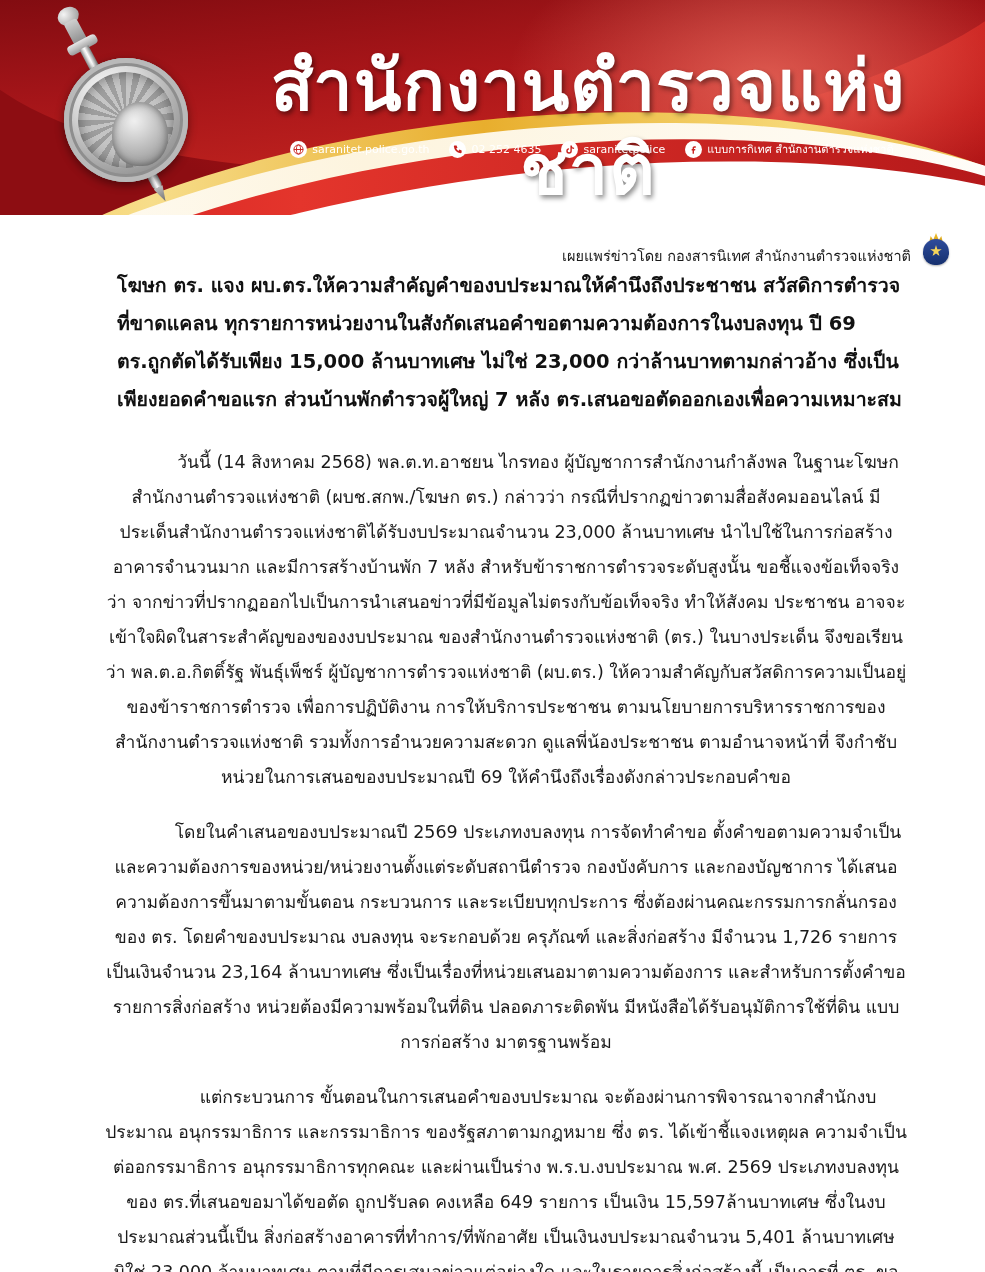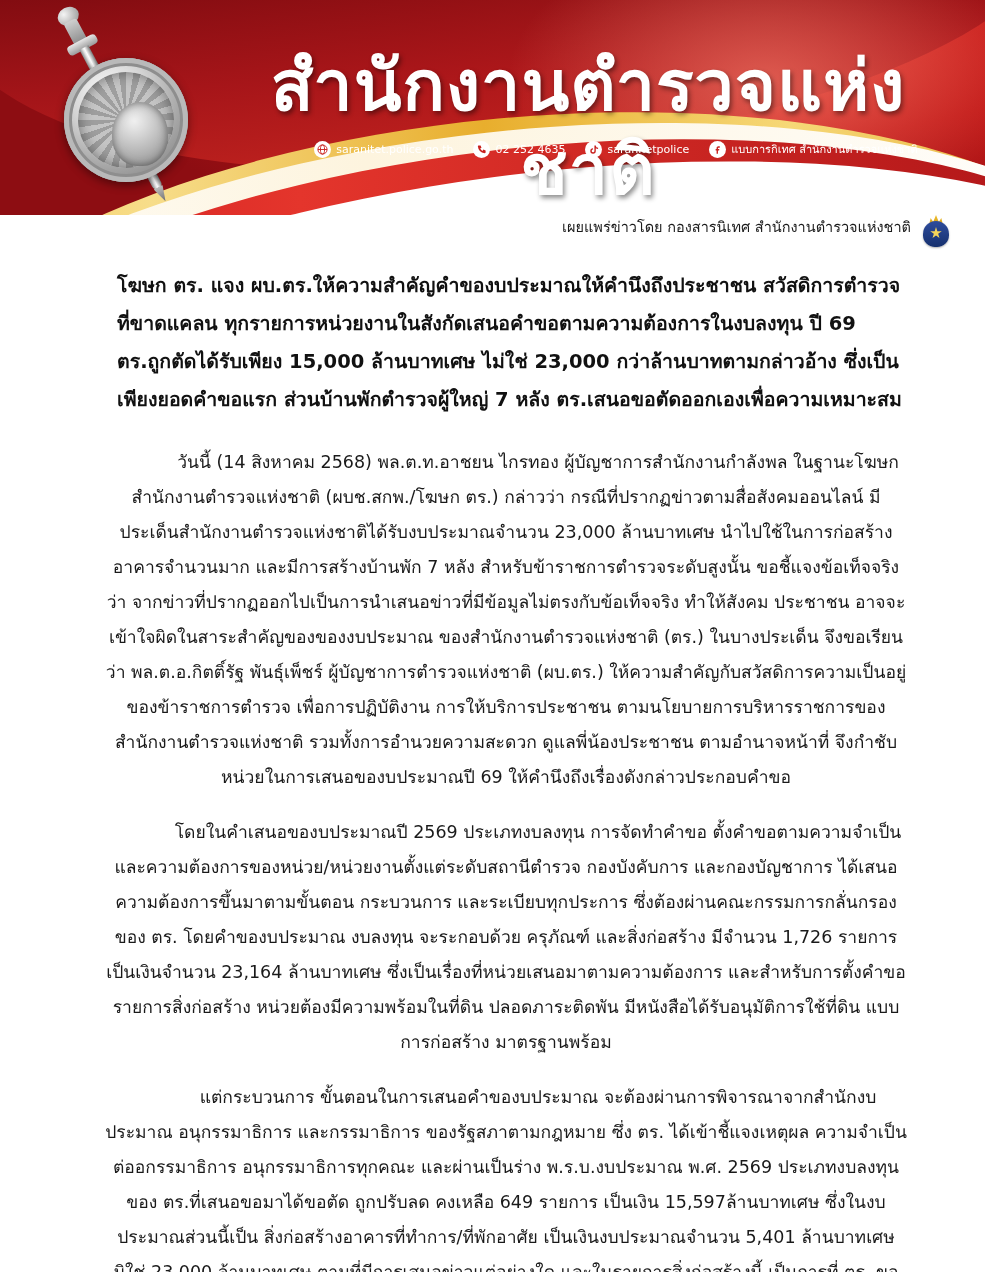--- a/index.html
+++ b/index.html
@@ -170,7 +170,7 @@
   
   .contact-row {
     position: absolute;
-    left: 316px; top: 140px;
+    left: 292px; top: 140px;
     width: 600px;
     display: flex;
     align-items: center;

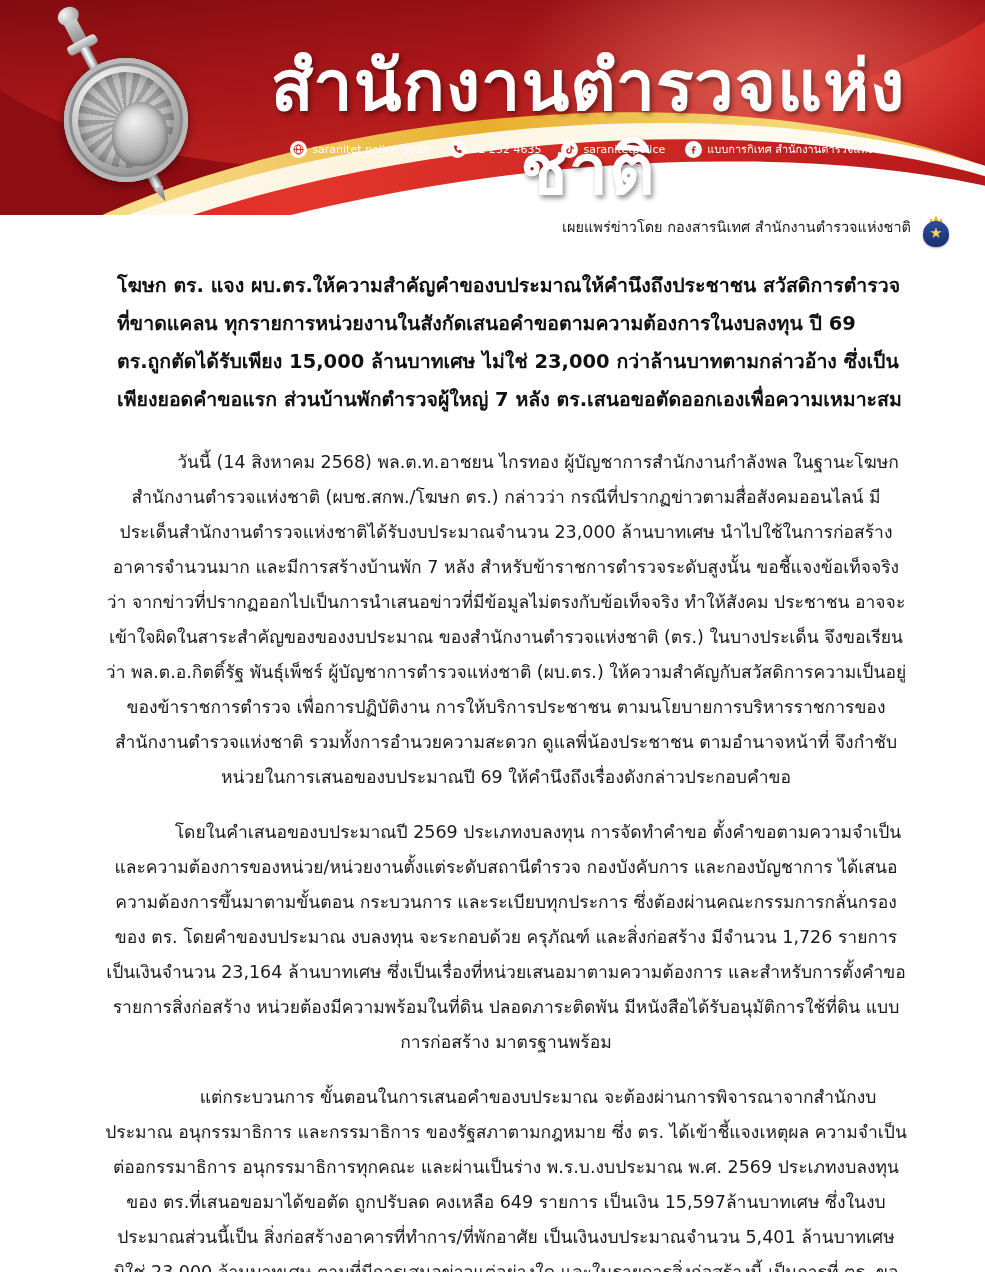--- a/index.html
+++ b/index.html
@@ -205,7 +205,7 @@
     height: 52px;
     padding-right: 34px;
     display: flex;
-    align-items: flex-start;
+    align-items: flex-end;
     justify-content: flex-end;
     gap: 10px;
   }

